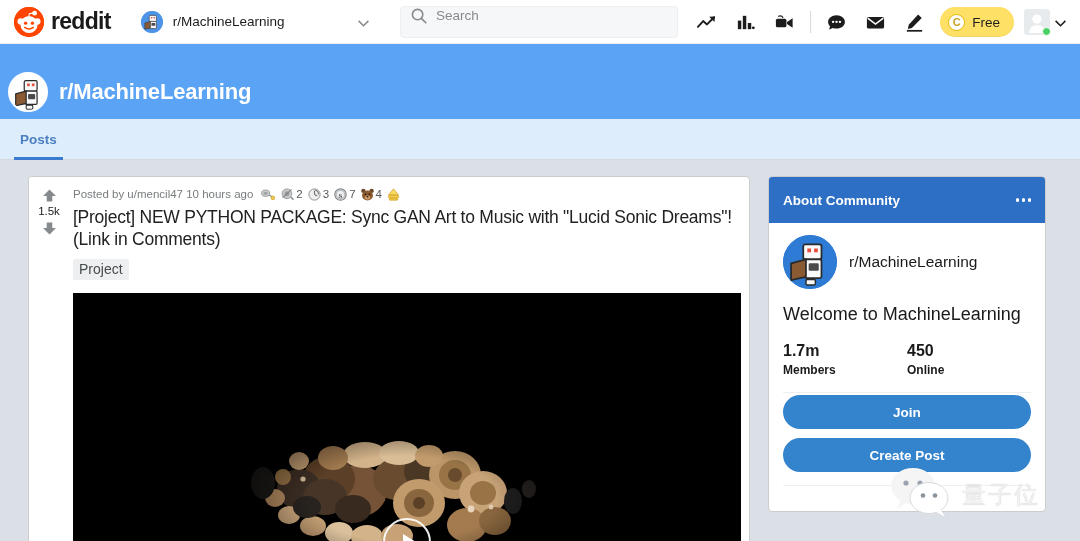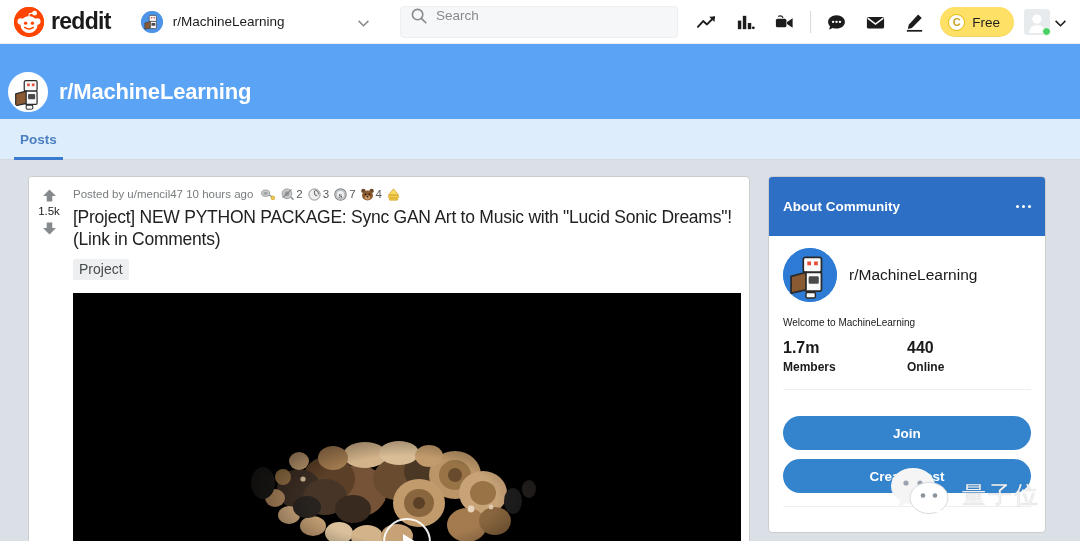--- a/index.html
+++ b/index.html
@@ -229,7 +229,7 @@
     overflow: hidden;
   }
   .about-head {
-    height: 59px; background: #2D6FC4;
+    height: 46px; background: #2D6FC4;
     display: flex; align-items: center; padding: 10px 14px;
   }
   .about-title {

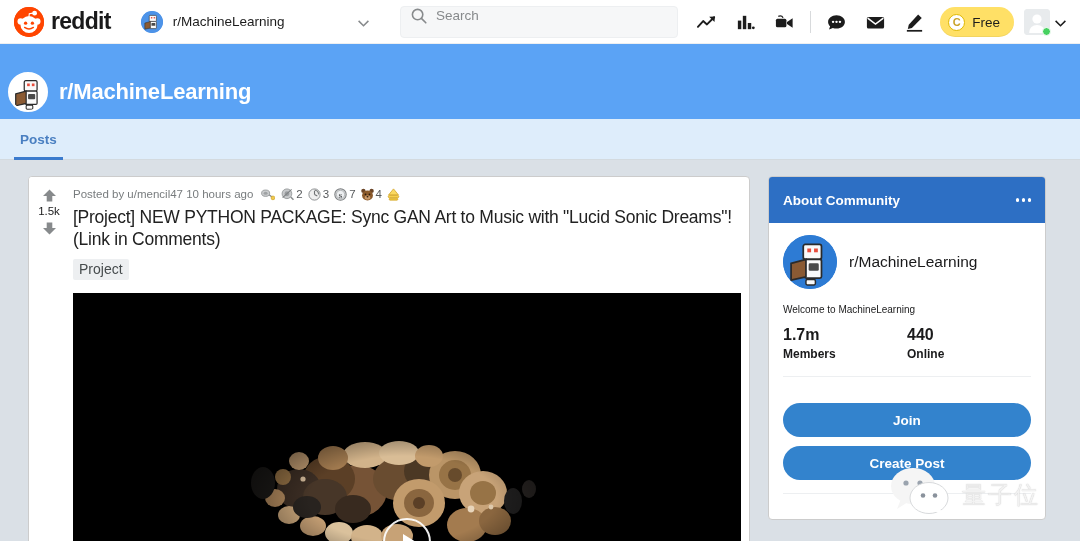--- a/index.html
+++ b/index.html
@@ -246,7 +246,7 @@
   }
   .about-comm-name { font-size: 15.5px; font-weight: 500; color: #1A1A1B; }
   .about-desc {
-    margin-top: 14px; font-size: 10px; color: #1A1A1B; line-height: 1.3;
+    margin-top: 14px; font-size: 18px; color: #1A1A1B; line-height: 1.3;
   }
   .stats { display: flex; margin-top: 10px; }
   .stat { width: 126px; }

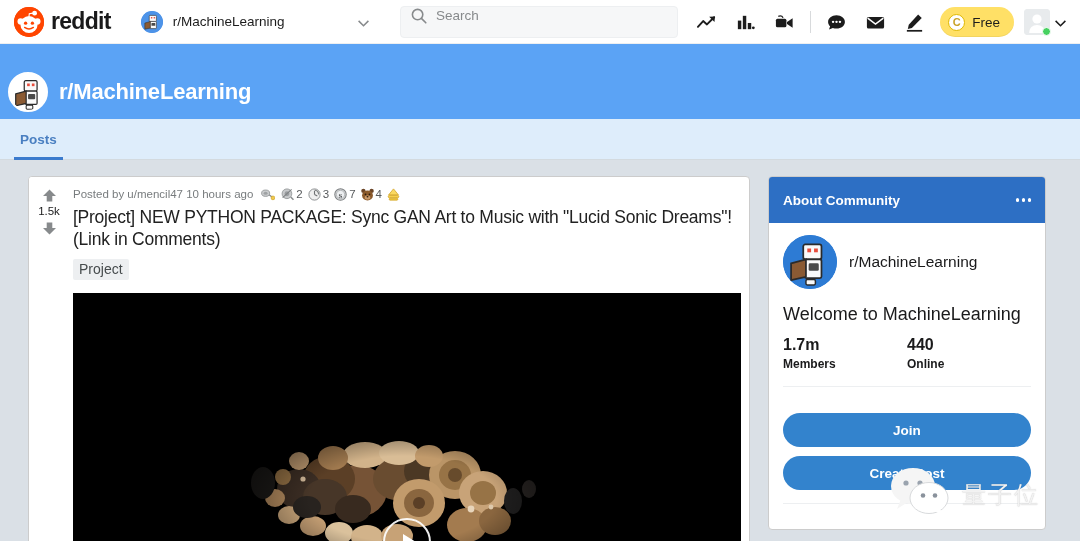--- a/index.html
+++ b/index.html
@@ -248,7 +248,7 @@
   .about-desc {
     margin-top: 14px; font-size: 18px; color: #1A1A1B; line-height: 1.3;
   }
-  .stats { display: flex; margin-top: 10px; }
+  .stats { display: flex; margin-top: 16px; }
   .stat { width: 126px; }
   .stat-num { font-size: 16px; font-weight: bold; color: #1A1A1B; }
   .stat-label { font-size: 12px; font-weight: bold; color: #1A1A1B; margin-top: 3px; }

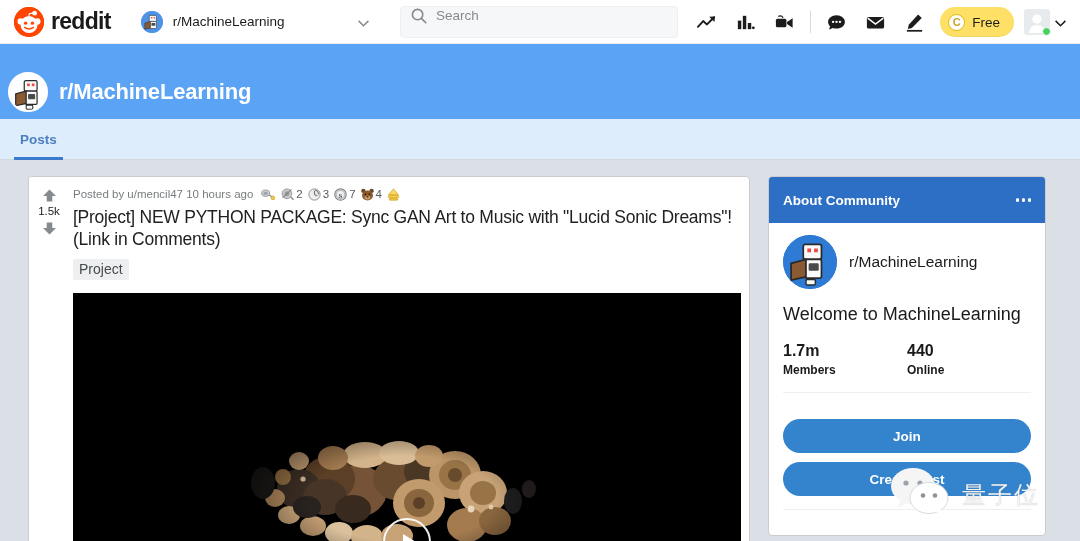--- a/index.html
+++ b/index.html
@@ -618,7 +618,7 @@
           <div class="stat-label">Members</div>
         </div>
         <div class="stat">
-          <div class="stat-num">440</div>
+          <div class="stat-num">450</div>
           <div class="stat-label">Online</div>
         </div>
       </div>

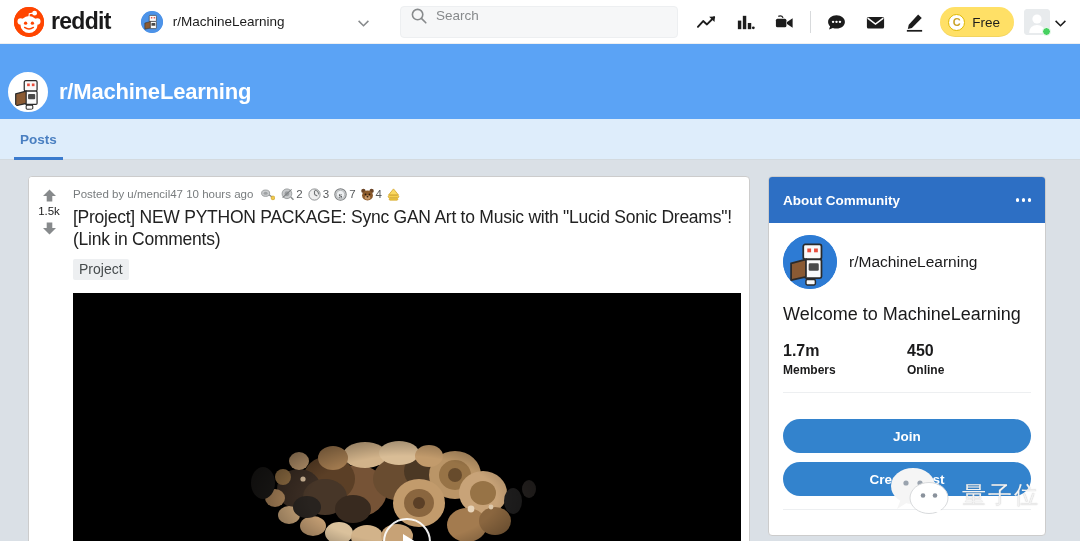--- a/index.html
+++ b/index.html
@@ -262,7 +262,7 @@
     height: 34px; border-radius: 17px;
     background: #3383CD; color: #FFFFFF;
     font-size: 13.5px; font-weight: bold;
-    cursor: pointer; margin-top: 26px;
+    cursor: pointer; margin-top: 2px;
   }
   .btn.secondary { margin-top: 9px; }
   .sidebar-foot { height: 26px; border-top: 1px solid #EDEFF1; margin-top: 13px; }

